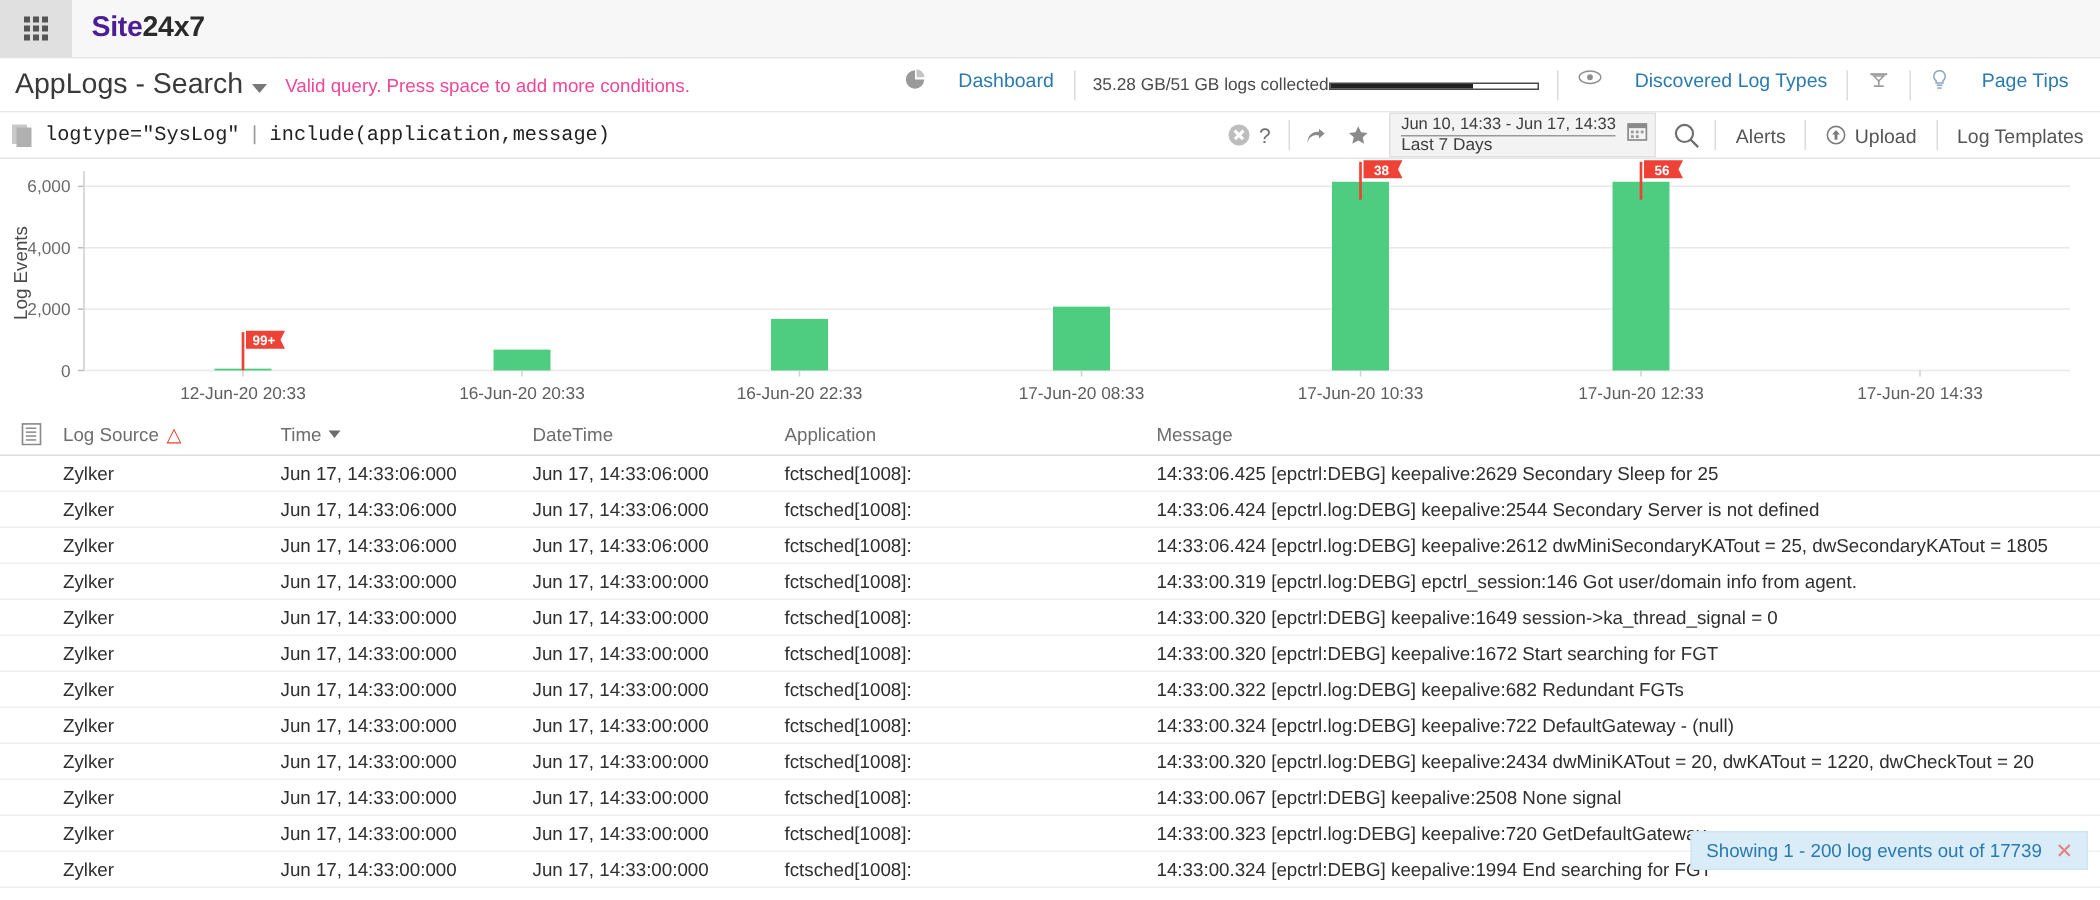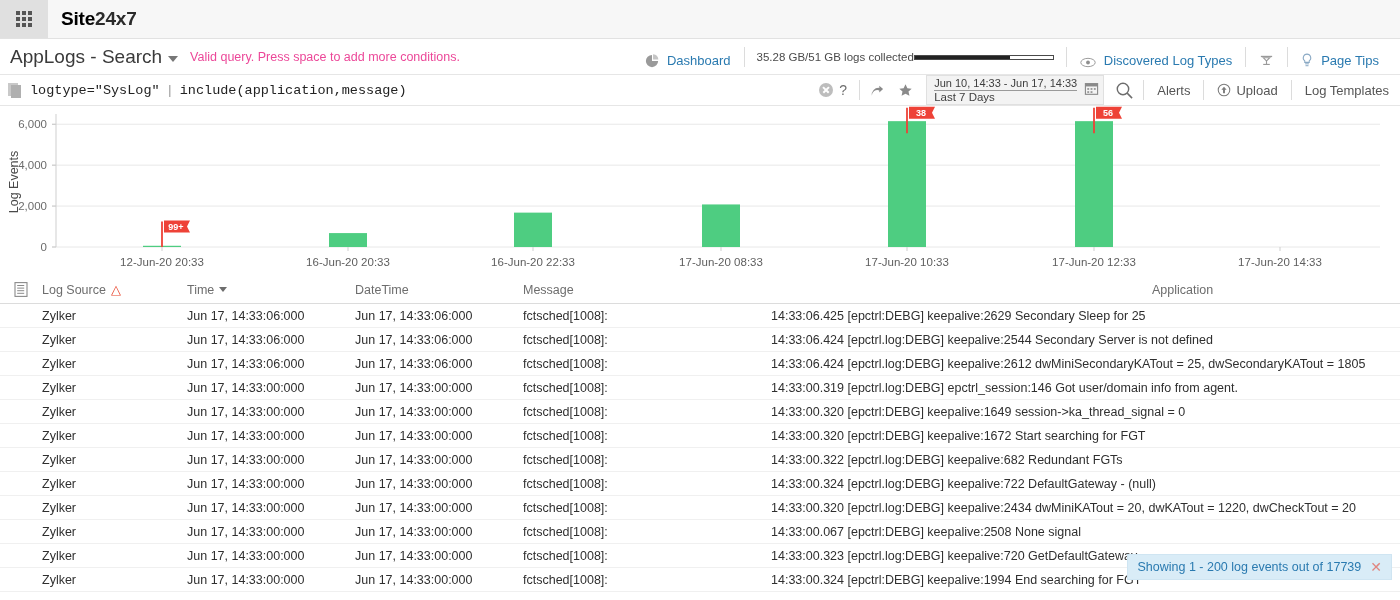--- a/index.html
+++ b/index.html
@@ -33,7 +33,7 @@
     font-size: 19px; font-weight: bold;
     letter-spacing: -0.2px;
   }
-  .logo .lg-site { color: #000000; }
+  .logo .lg-site { color: #4c1d95; }
   .logo .lg-num { color: #2b2b2b; }
 
   

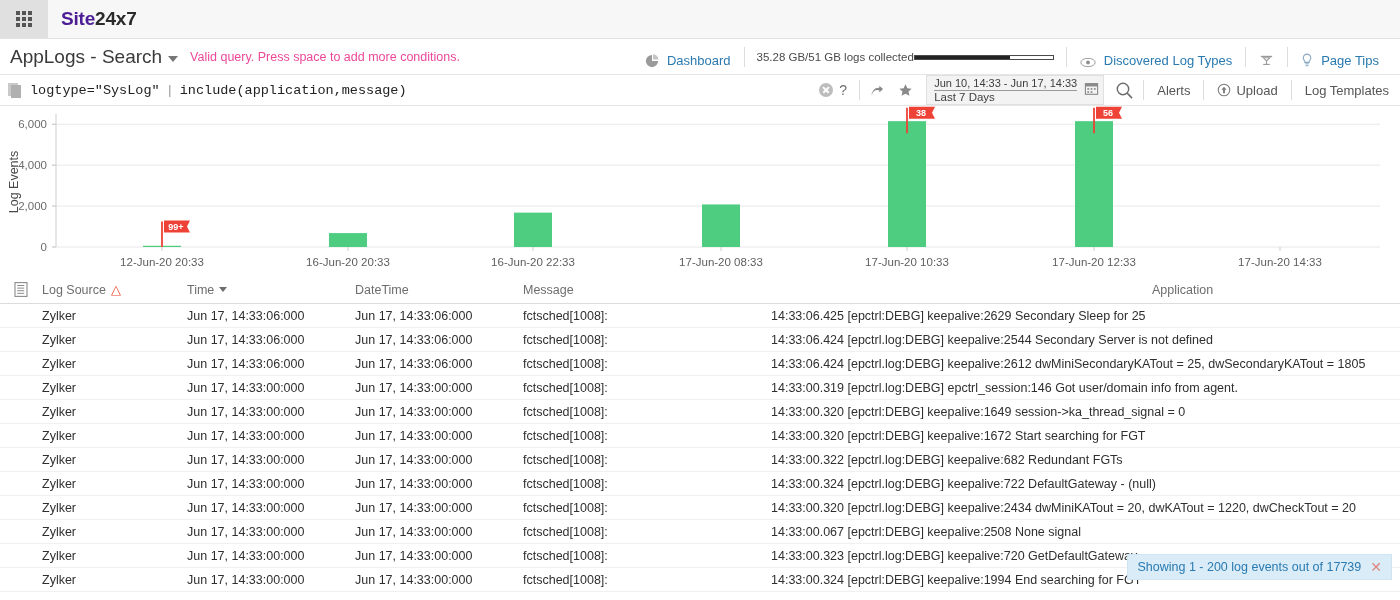--- a/index.html
+++ b/index.html
@@ -55,7 +55,7 @@
   .validmsg { color:#ec4899; font-size:12.5px; margin-left:12px;text-align:right; }
 
   .title-right { margin-left:auto; display:flex; align-items:center; gap:0; height:100%; }
-  .tr-item { display:flex; align-items:flex-end; gap:8px; padding:0 13px; height:22px; font-size:13px; color:#2a7ab0; cursor:pointer; }
+  .tr-item { display:flex; align-items:flex-start; gap:22px; padding:0 13px; height:22px; font-size:13px; color:#2a7ab0; cursor:pointer; }
   .tr-sep { width:1px; height:20px; background:#dcdcdc; }
   .quota { padding:0 12px; display:flex; align-items:center; justify-content:center; }
   .quota-txt { font-size:11.5px; color:#4a4a4a; white-space:nowrap; }

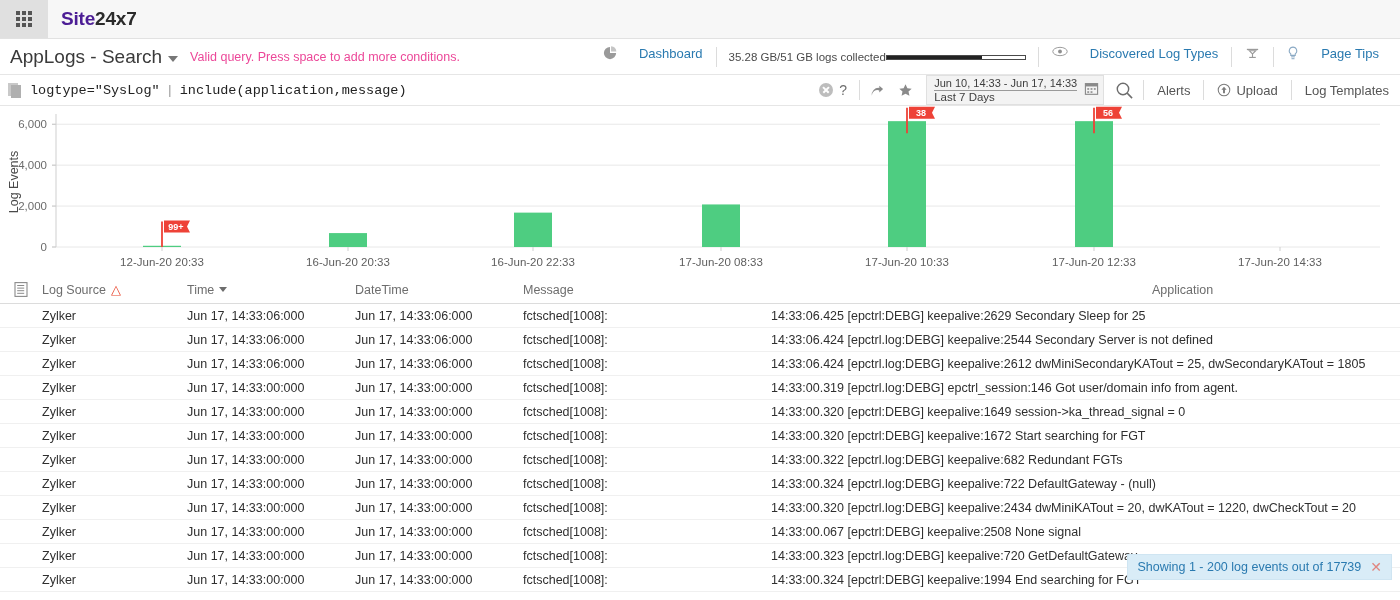--- a/index.html
+++ b/index.html
@@ -335,11 +335,11 @@
     <div class="th c-dt">
       <span>DateTime</span>
     </div>
+    <div class="th c-app">
+      <span>Application</span>
+    </div>
     <div class="th c-msg">
       <span>Message</span>
-    </div>
-    <div class="th c-app">
-      <span>Application</span>
     </div>
   </div>
 

